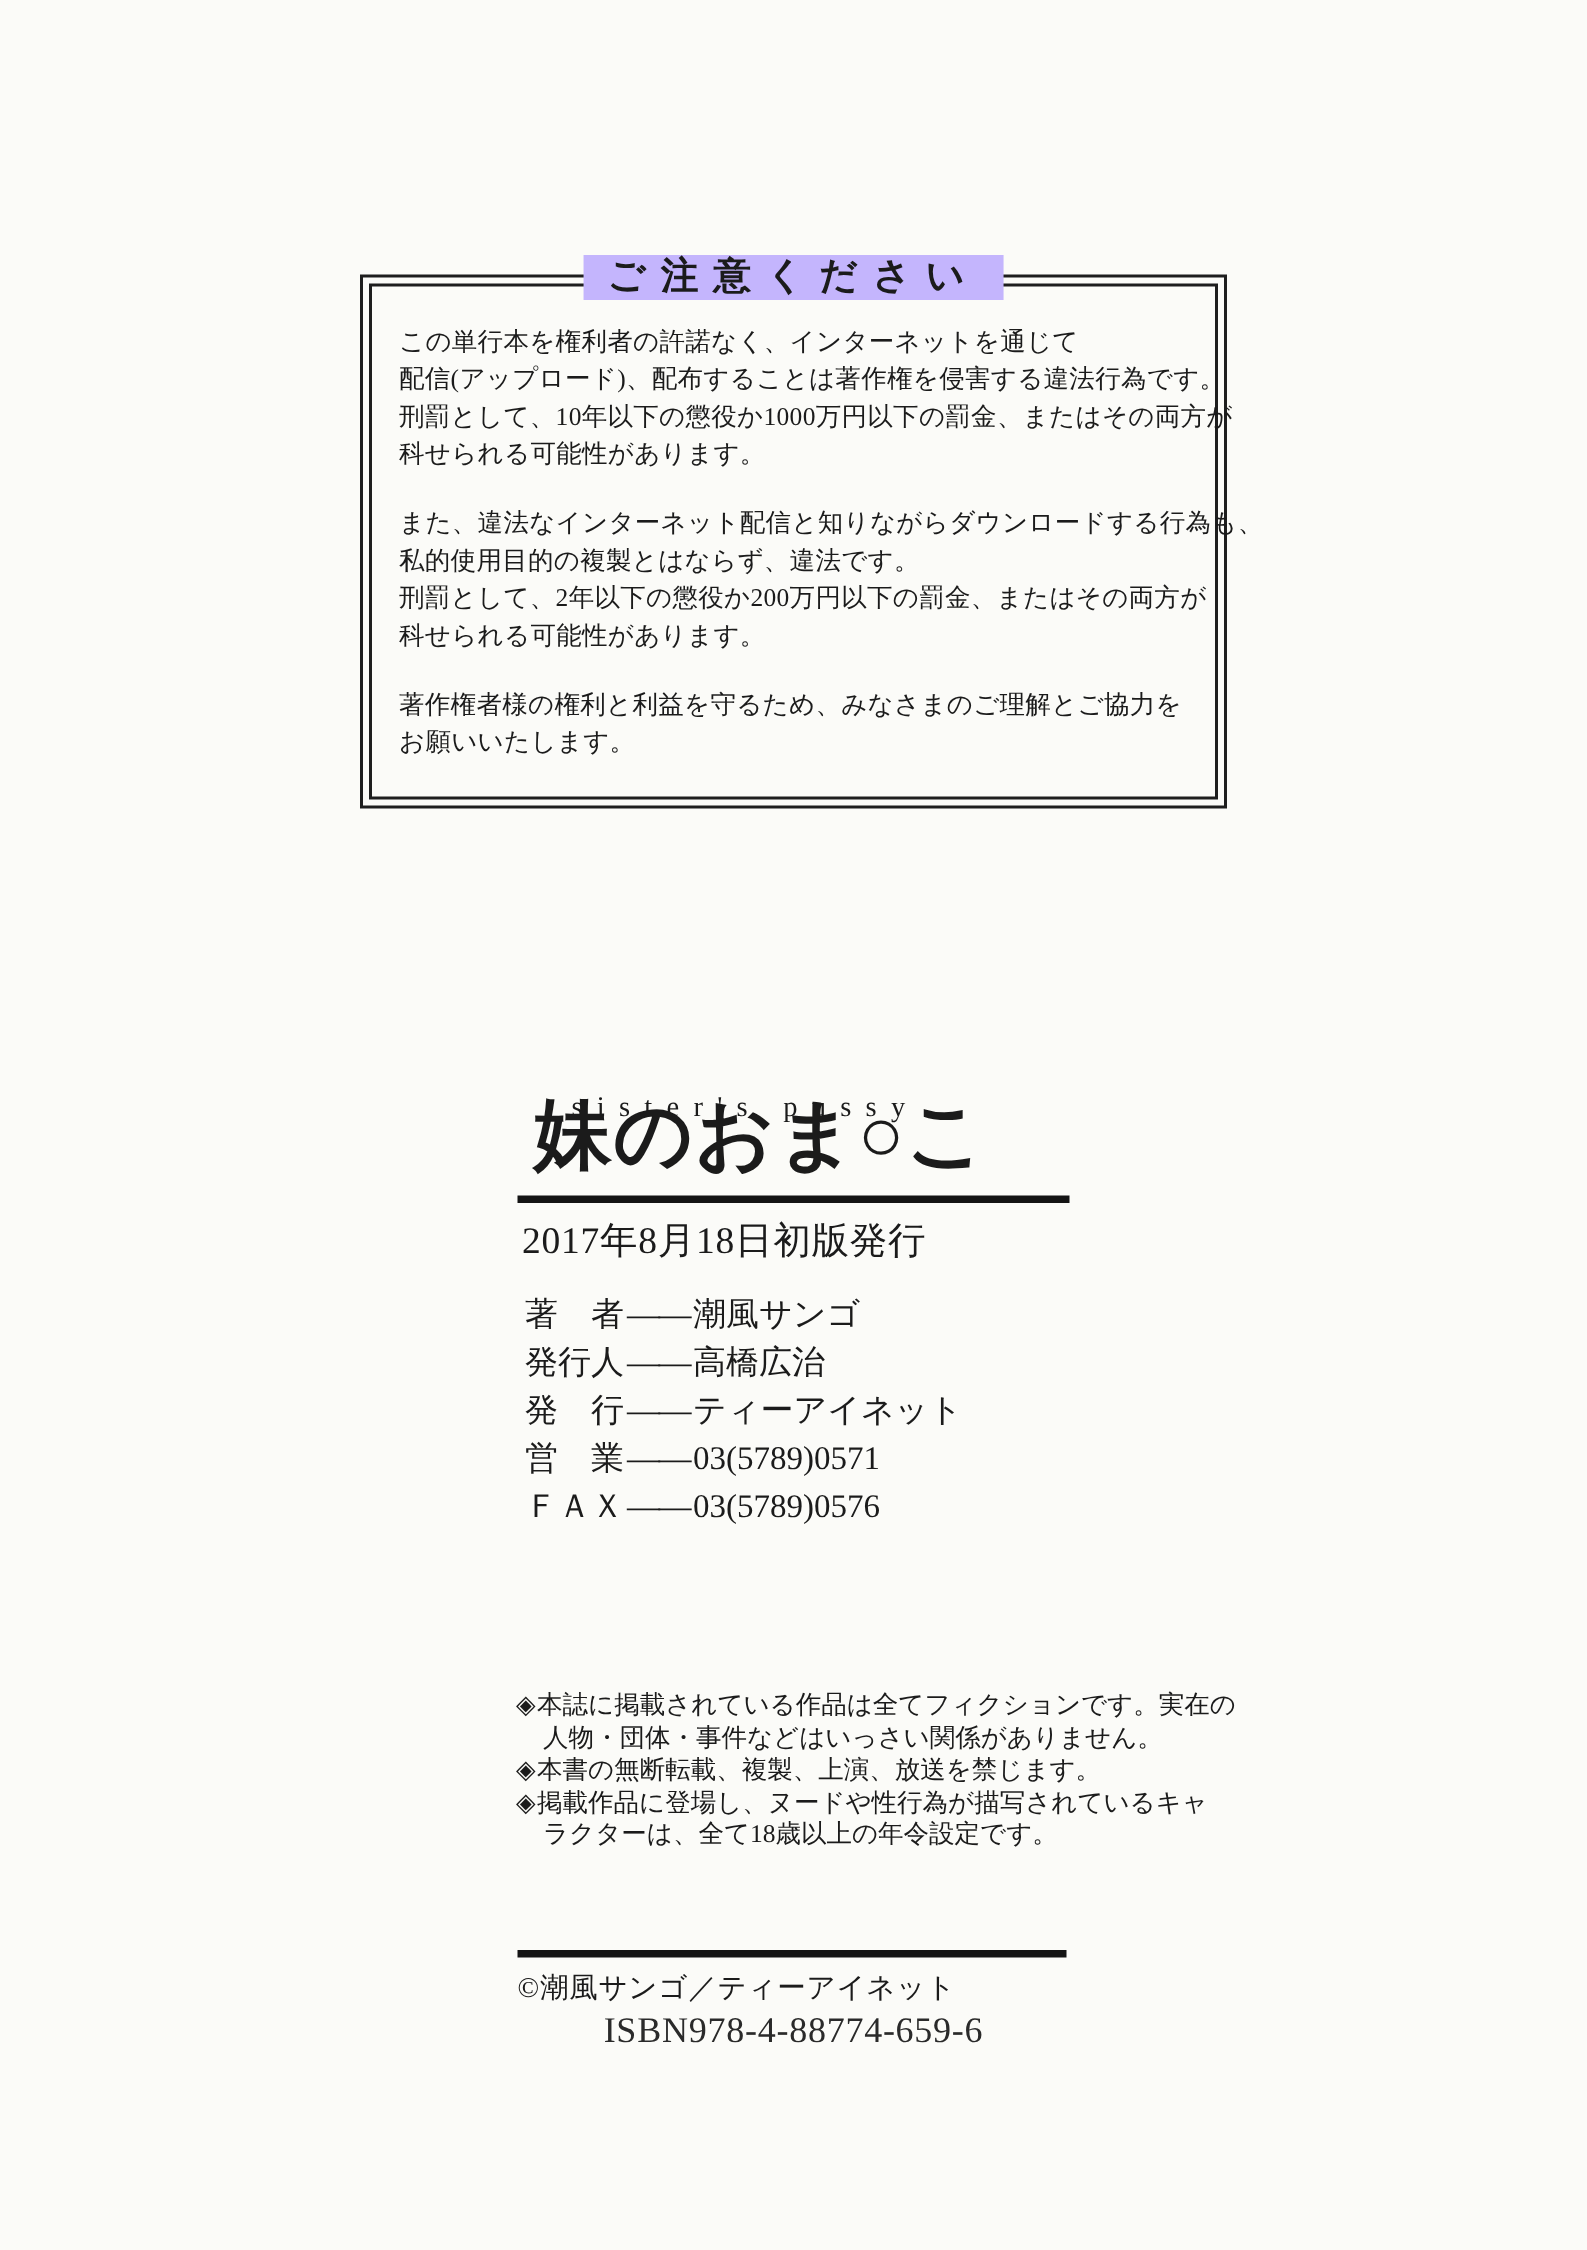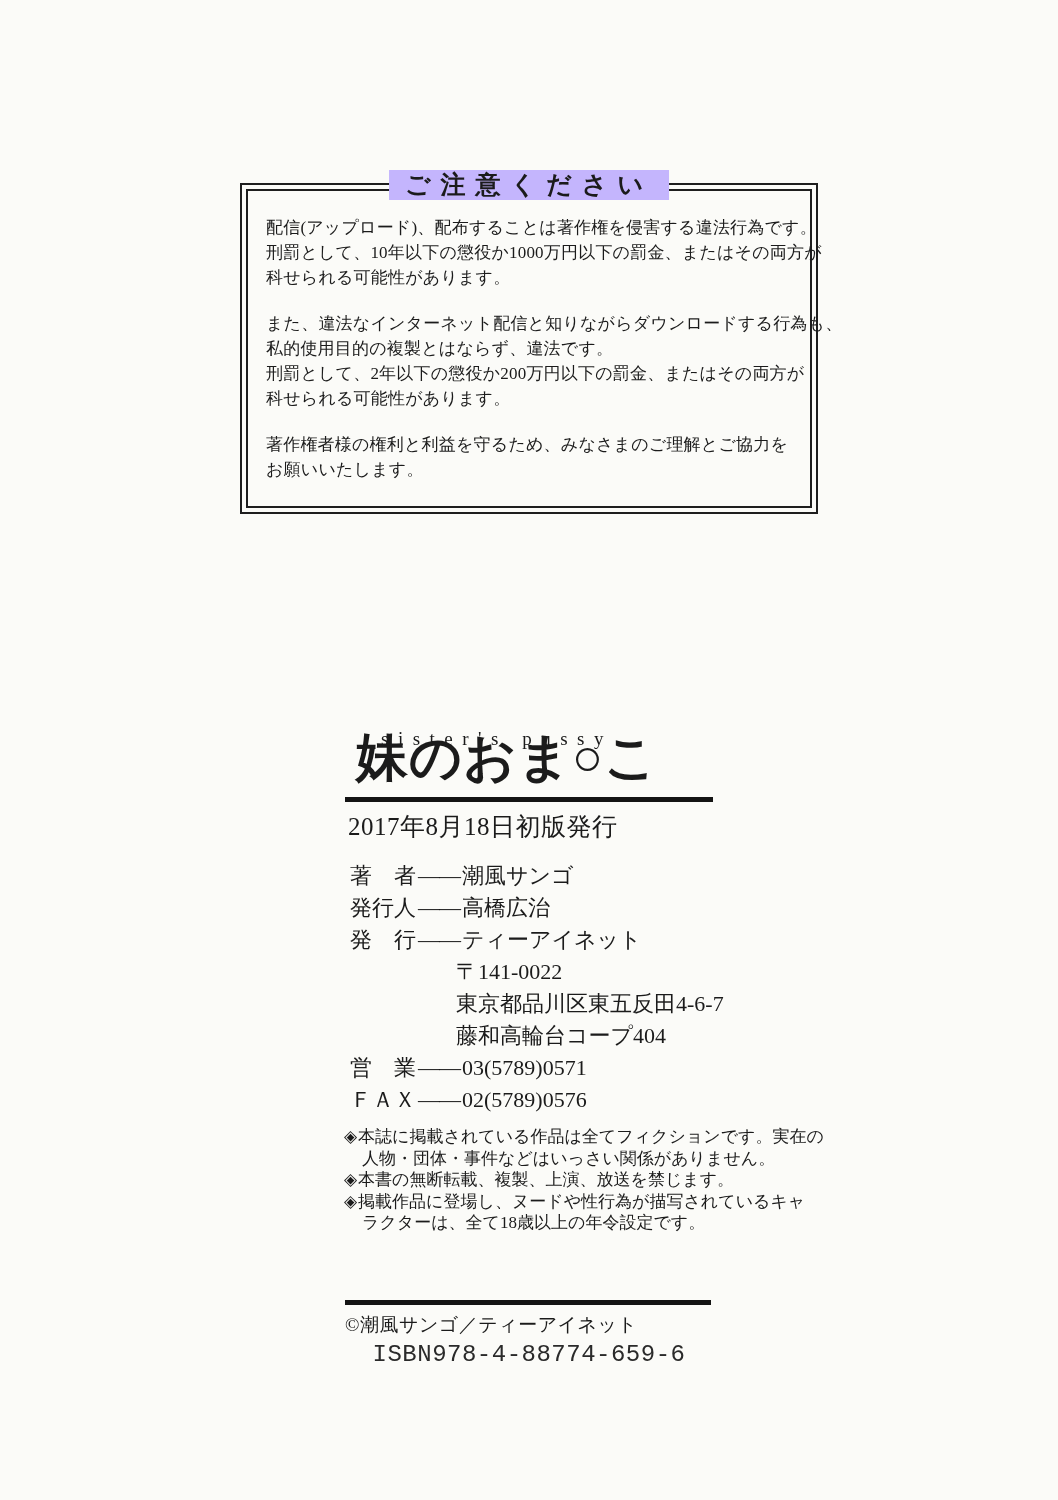--- a/index.html
+++ b/index.html
@@ -103,6 +103,7 @@
     <div class="warning-title">ご注意ください</div>
     <div class="warning-inner">
       <div class="warning-par">
+        <div class="wline">この単行本を権利者の許諾なく、インターネットを通じて</div>
         <div class="wline">配信(アップロード)、配布することは著作権を侵害する違法行為です。</div>
         <div class="wline">刑罰として、10年以下の懲役か1000万円以下の罰金、またはその両方が</div>
         <div class="wline">科せられる可能性があります。</div>

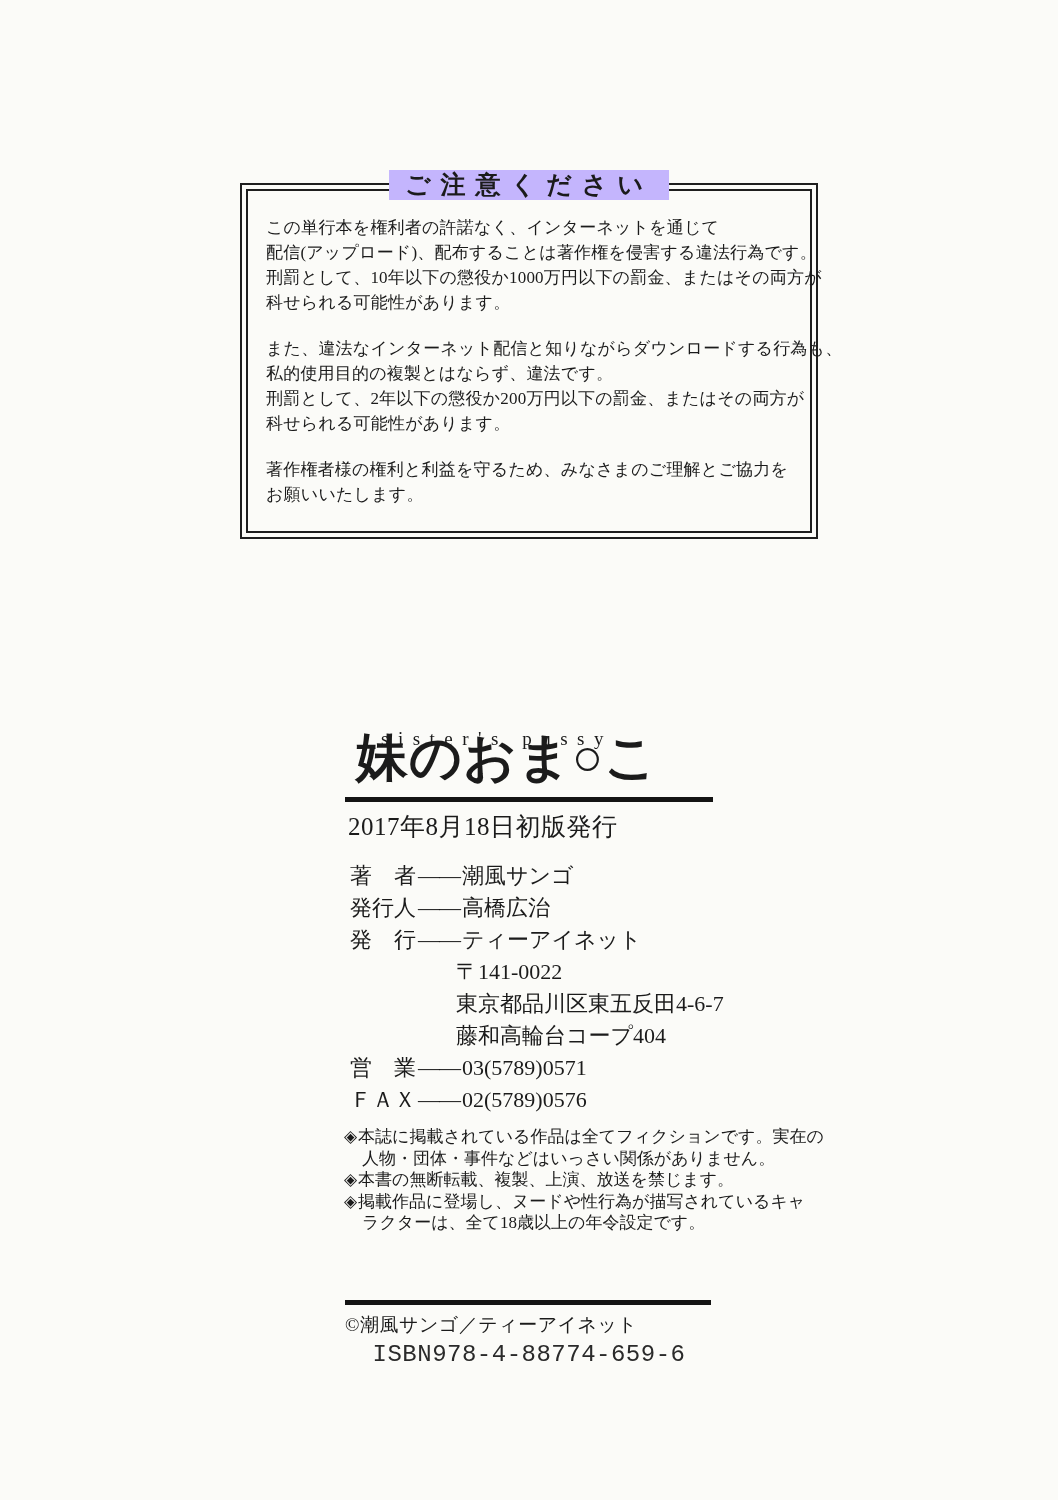--- a/index.html
+++ b/index.html
@@ -139,11 +139,6 @@
         <span class="credit-label">発　行</span><span class="dash">——</span><span>ティーアイネット</span>
       </div>
 
-      <div class="address-block">
-        <div class="address-line">〒141-0022</div>
-        <div class="address-line">東京都品川区東五反田4-6-7</div>
-        <div class="address-line">藤和高輪台コープ404</div>
-      </div>
 
       <div class="contact-row">
         <span class="contact-label">営　業</span><span class="dash">——</span><span>03(5789)0571</span>

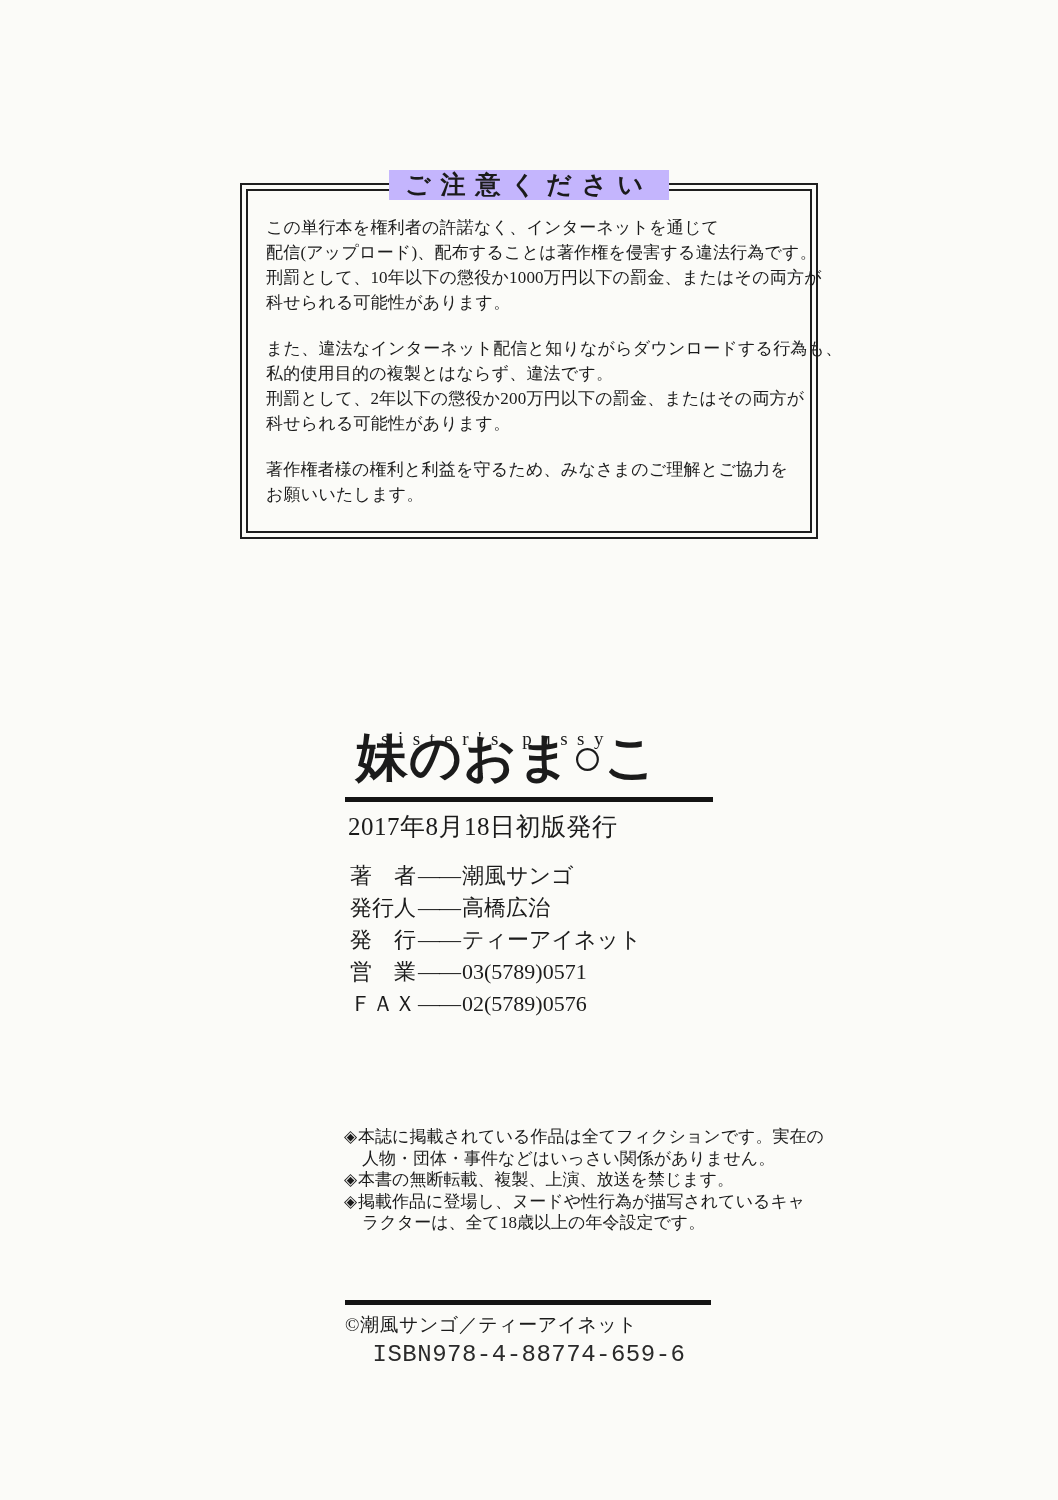--- a/index.html
+++ b/index.html
@@ -144,7 +144,7 @@
         <span class="contact-label">営　業</span><span class="dash">——</span><span>03(5789)0571</span>
       </div>
       <div class="contact-row">
-        <span class="contact-label">ＦＡＸ</span><span class="dash">——</span><span>02(5789)0576</span>
+        <span class="contact-label">ＦＡＸ</span><span class="dash">——</span><span>03(5789)0576</span>
       </div>
     </div>
 

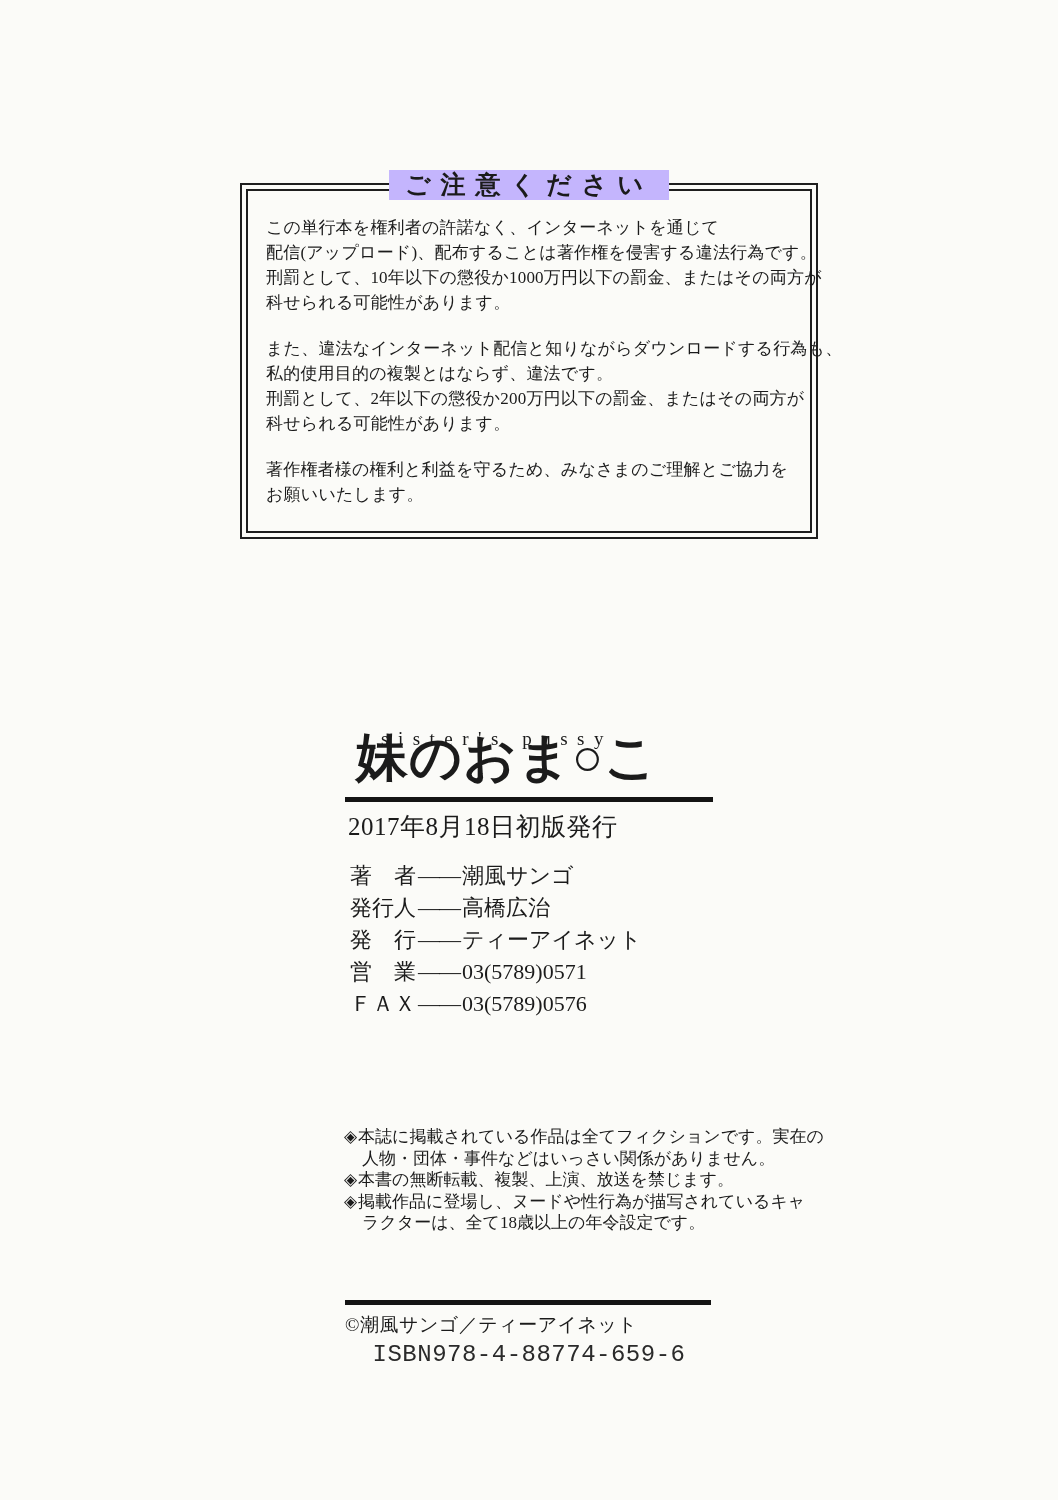--- a/index.html
+++ b/index.html
@@ -90,7 +90,7 @@
   .isbn{
     position:absolute;left:0;top:1341px;width:1058px;
     text-align:center;
-    font-family:Liberation Mono, monospace;
+    font-family:Liberation Serif, serif;
     font-size:24px;color:#2a2a2a;letter-spacing:0.5px;
   }
 </style>

